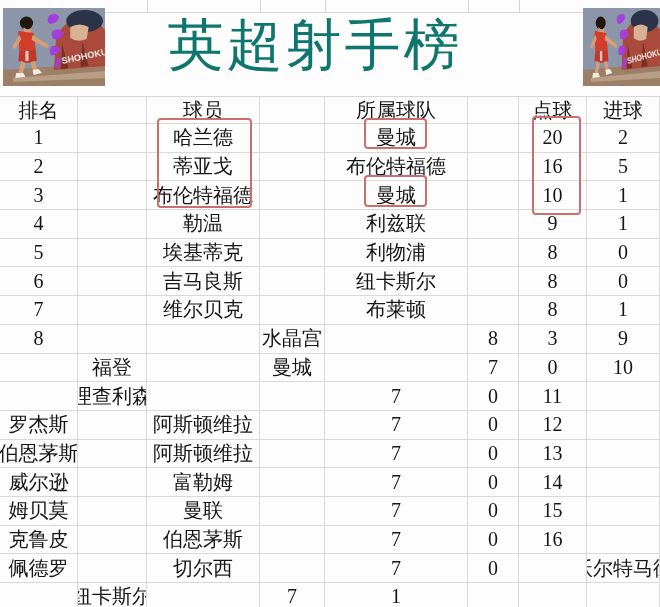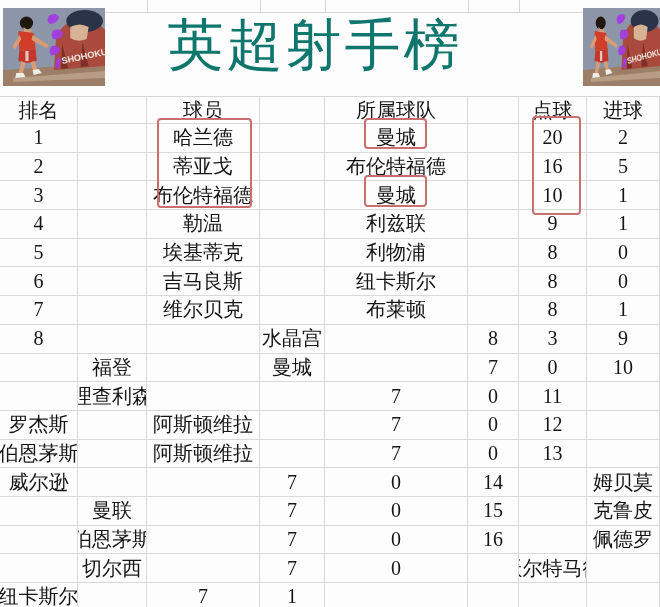--- a/index.html
+++ b/index.html
@@ -375,6 +375,9 @@
         <span>威尔逊</span>
       </div>
     <div class="cell"></div>
+    <div class="cell">
+        <span>富勒姆</span>
+      </div>
     <div class="cell"></div>
     <div class="cell">
         <span>7</span>

